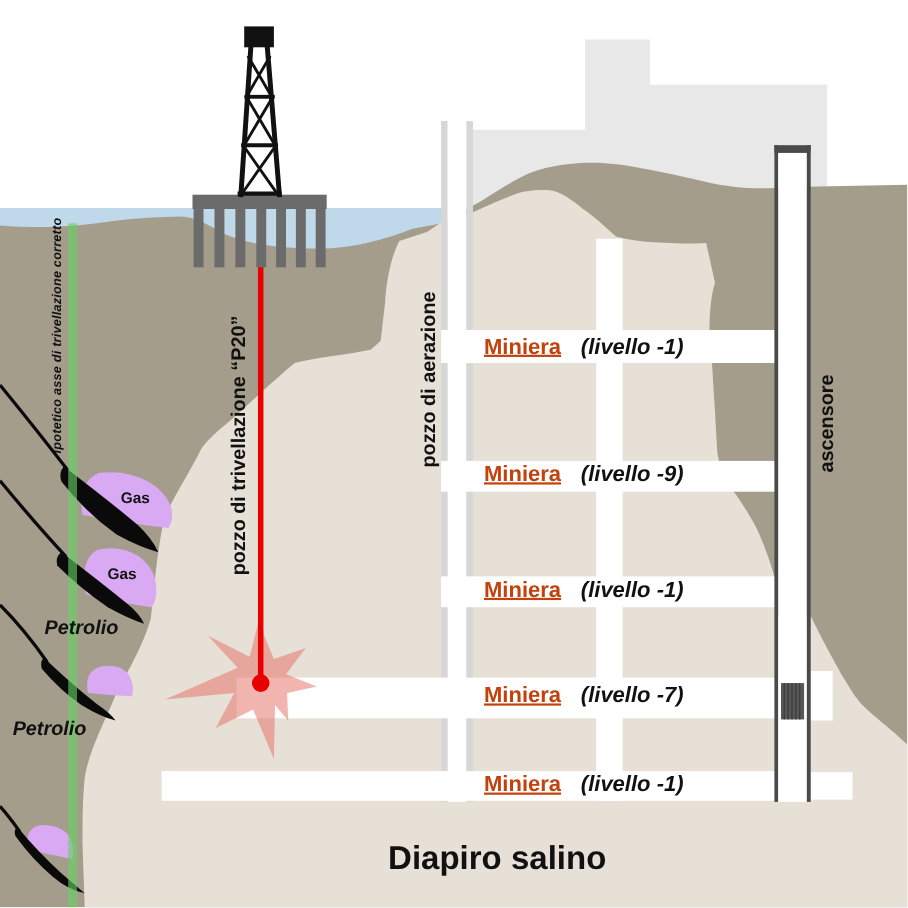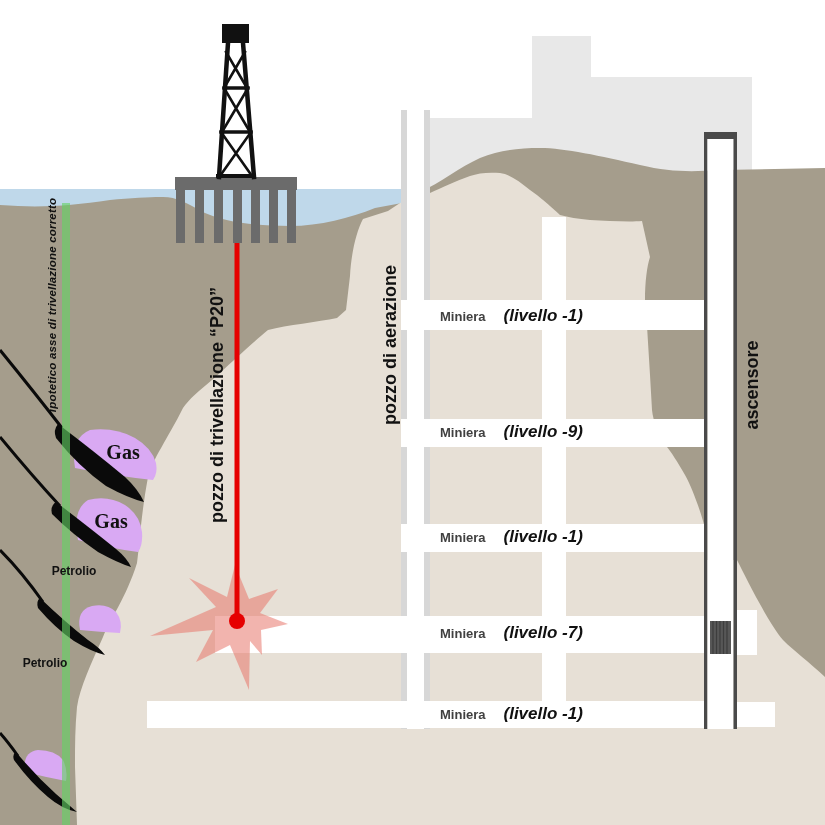--- a/index.html
+++ b/index.html
@@ -15,7 +15,7 @@
   .pocket-lbl{font-size:20px;font-weight:bold;font-family:Liberation Serif, serif;}
   .oil-lbl{font-size:12px;font-weight:bold;}
   .mine-row{position:absolute;transform:translate(0,-50%);display:flex;align-items:baseline;gap:18px;}
-  .mine-name{font-size:13px;font-weight:bold;color:#404040;}
+  .mine-name{font-size:20px;font-weight:bold;color:#c2410c;text-decoration:underline;}
   .mine-level{font-size:17px;font-weight:bold;font-style:italic;color:#111;}
   .title-lbl{font-size:30px;font-weight:bold;color:#111;}
 </style>

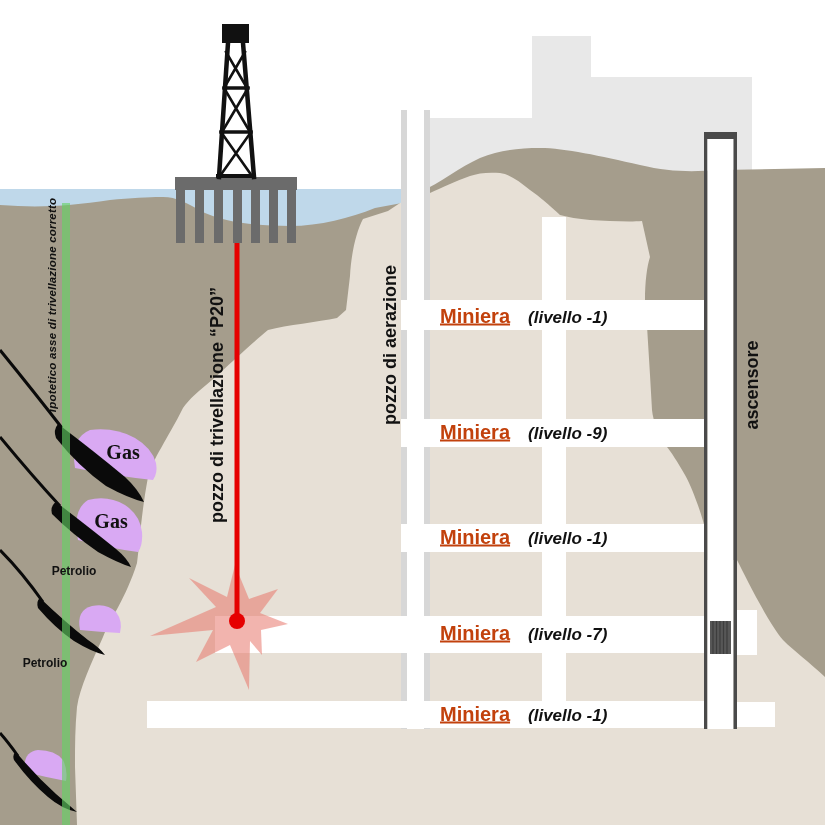--- a/index.html
+++ b/index.html
@@ -16,7 +16,7 @@
   .oil-lbl{font-size:12px;font-weight:bold;}
   .mine-row{position:absolute;transform:translate(0,-50%);display:flex;align-items:baseline;gap:18px;}
   .mine-name{font-size:20px;font-weight:bold;color:#c2410c;text-decoration:underline;}
-  .mine-level{font-size:17px;font-weight:bold;font-style:italic;color:#111;}
+  .mine-level{font-size:20px;font-weight:bold;font-style:italic;color:#111;}
   .title-lbl{font-size:30px;font-weight:bold;color:#111;}
 </style>
 </head>

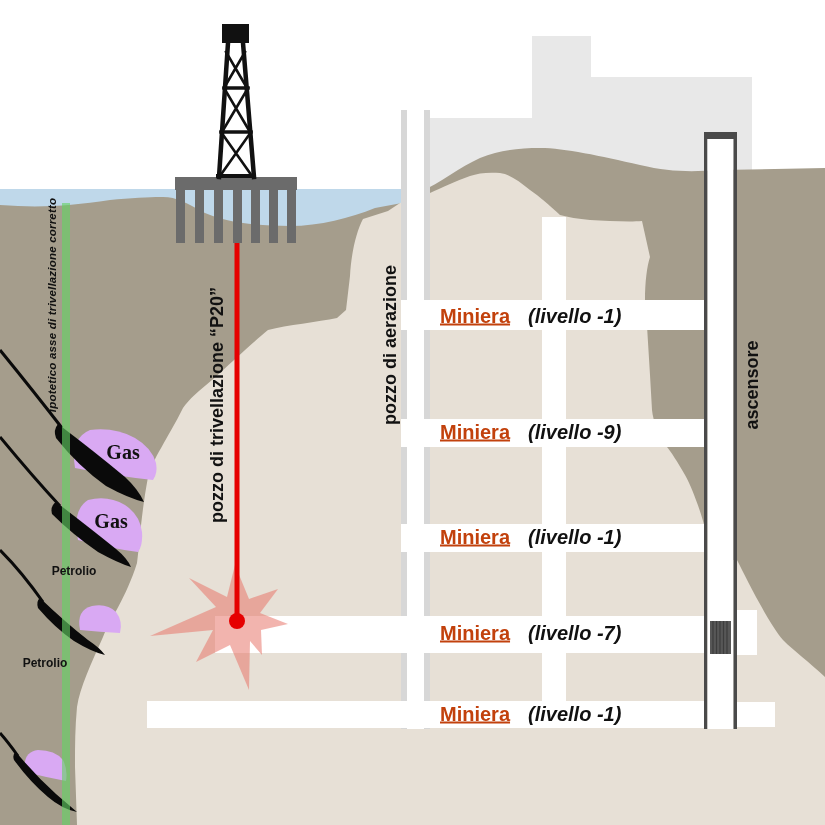--- a/index.html
+++ b/index.html
@@ -12,7 +12,7 @@
   .lbl.v{transform:translate(-50%,-50%) rotate(-90deg);}
   .axis-lbl{font-size:11.5px;font-weight:bold;font-style:italic;letter-spacing:.2px;}
   .shaft-lbl{font-size:18px;font-weight:bold;}
-  .pocket-lbl{font-size:20px;font-weight:bold;font-family:Liberation Serif, serif;}
+  .pocket-lbl{font-size:14px;font-weight:bold;}
   .oil-lbl{font-size:12px;font-weight:bold;}
   .mine-row{position:absolute;transform:translate(0,-50%);display:flex;align-items:baseline;gap:18px;}
   .mine-name{font-size:20px;font-weight:bold;color:#c2410c;text-decoration:underline;}

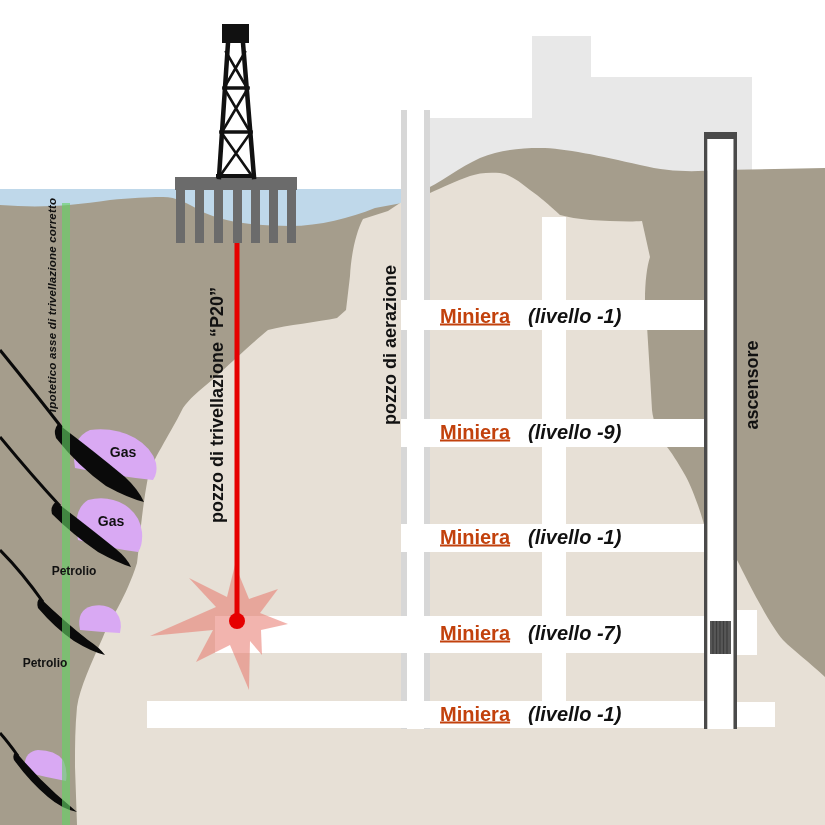--- a/index.html
+++ b/index.html
@@ -13,7 +13,7 @@
   .axis-lbl{font-size:11.5px;font-weight:bold;font-style:italic;letter-spacing:.2px;}
   .shaft-lbl{font-size:18px;font-weight:bold;}
   .pocket-lbl{font-size:14px;font-weight:bold;}
-  .oil-lbl{font-size:12px;font-weight:bold;}
+  .oil-lbl{font-size:18px;font-weight:bold;font-style:italic;}
   .mine-row{position:absolute;transform:translate(0,-50%);display:flex;align-items:baseline;gap:18px;}
   .mine-name{font-size:20px;font-weight:bold;color:#c2410c;text-decoration:underline;}
   .mine-level{font-size:20px;font-weight:bold;font-style:italic;color:#111;}

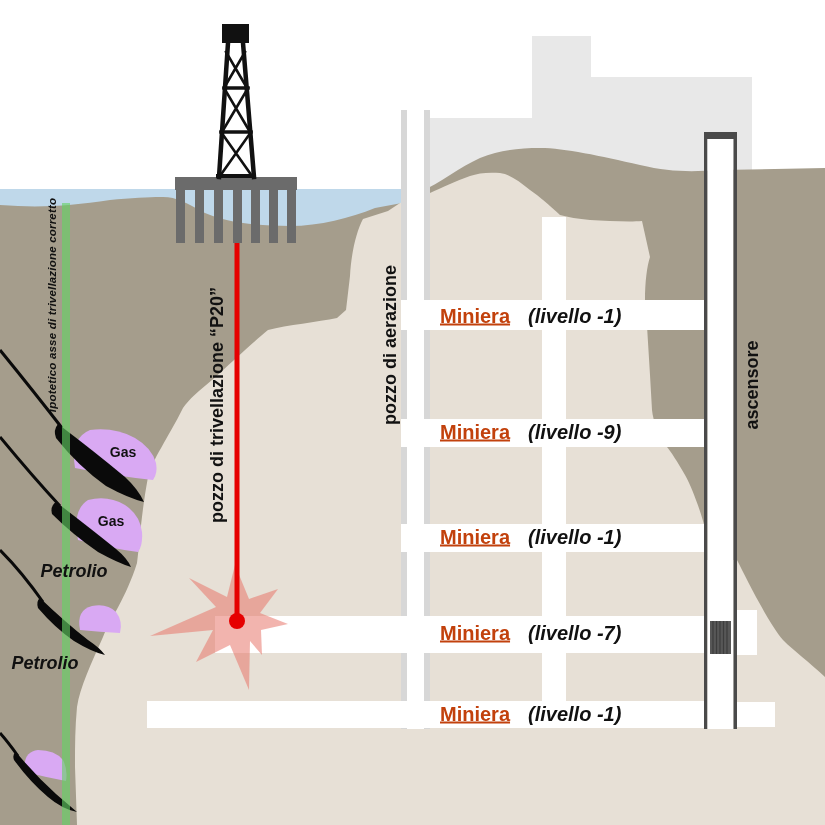--- a/index.html
+++ b/index.html
@@ -184,6 +184,7 @@
     <span class="mine-level">(livello -1)</span>
   </div>
 
+  <div class="lbl title-lbl" style="left:452px;top:781px;">Diapiro salino</div>
 
 </div>
 

